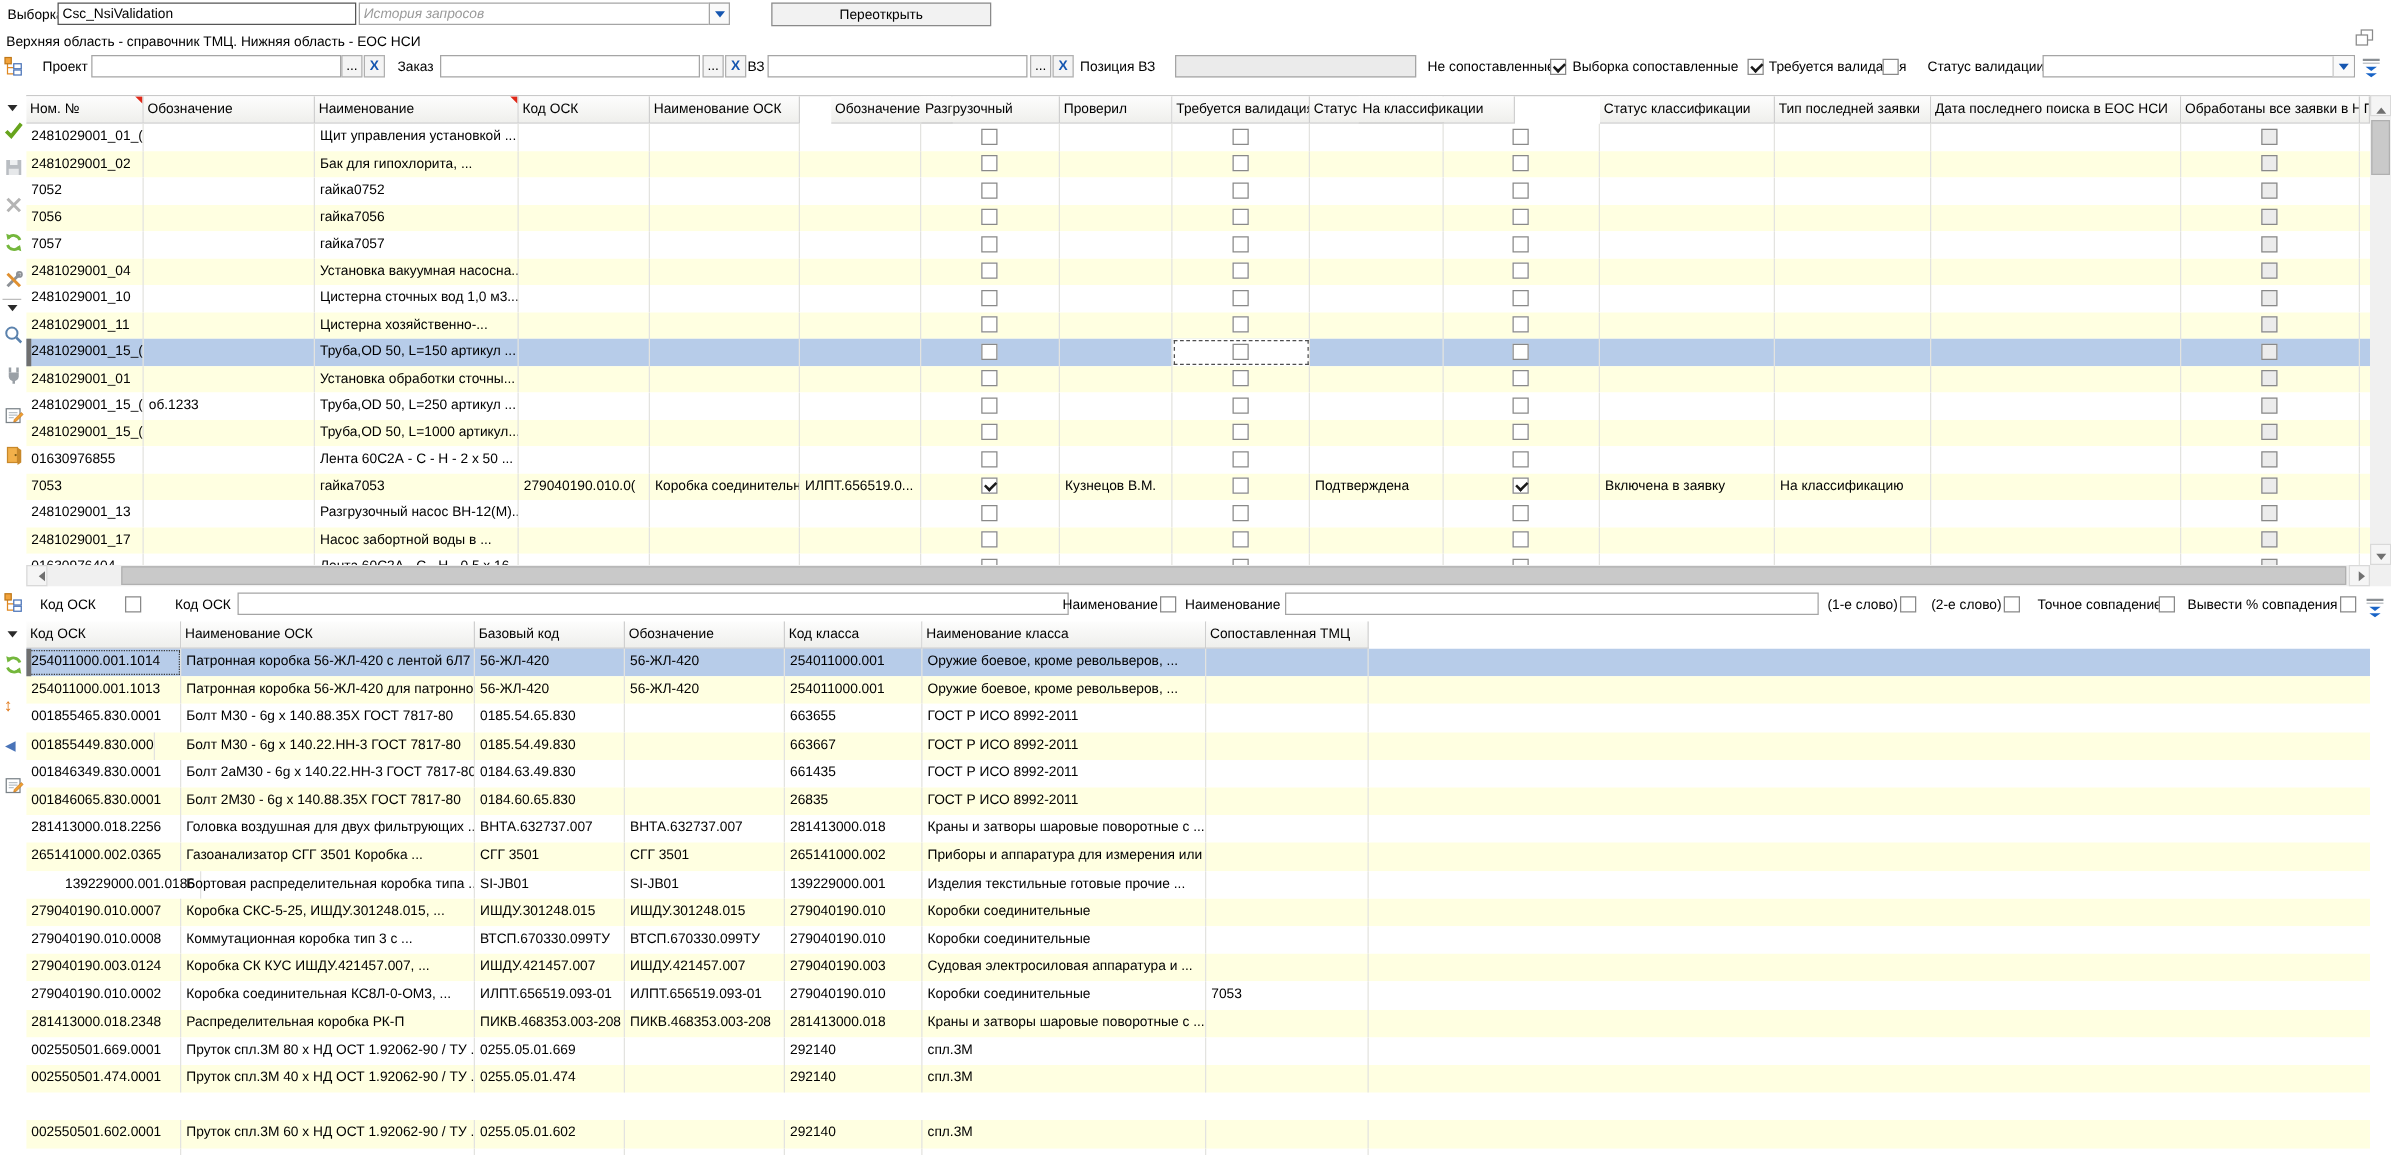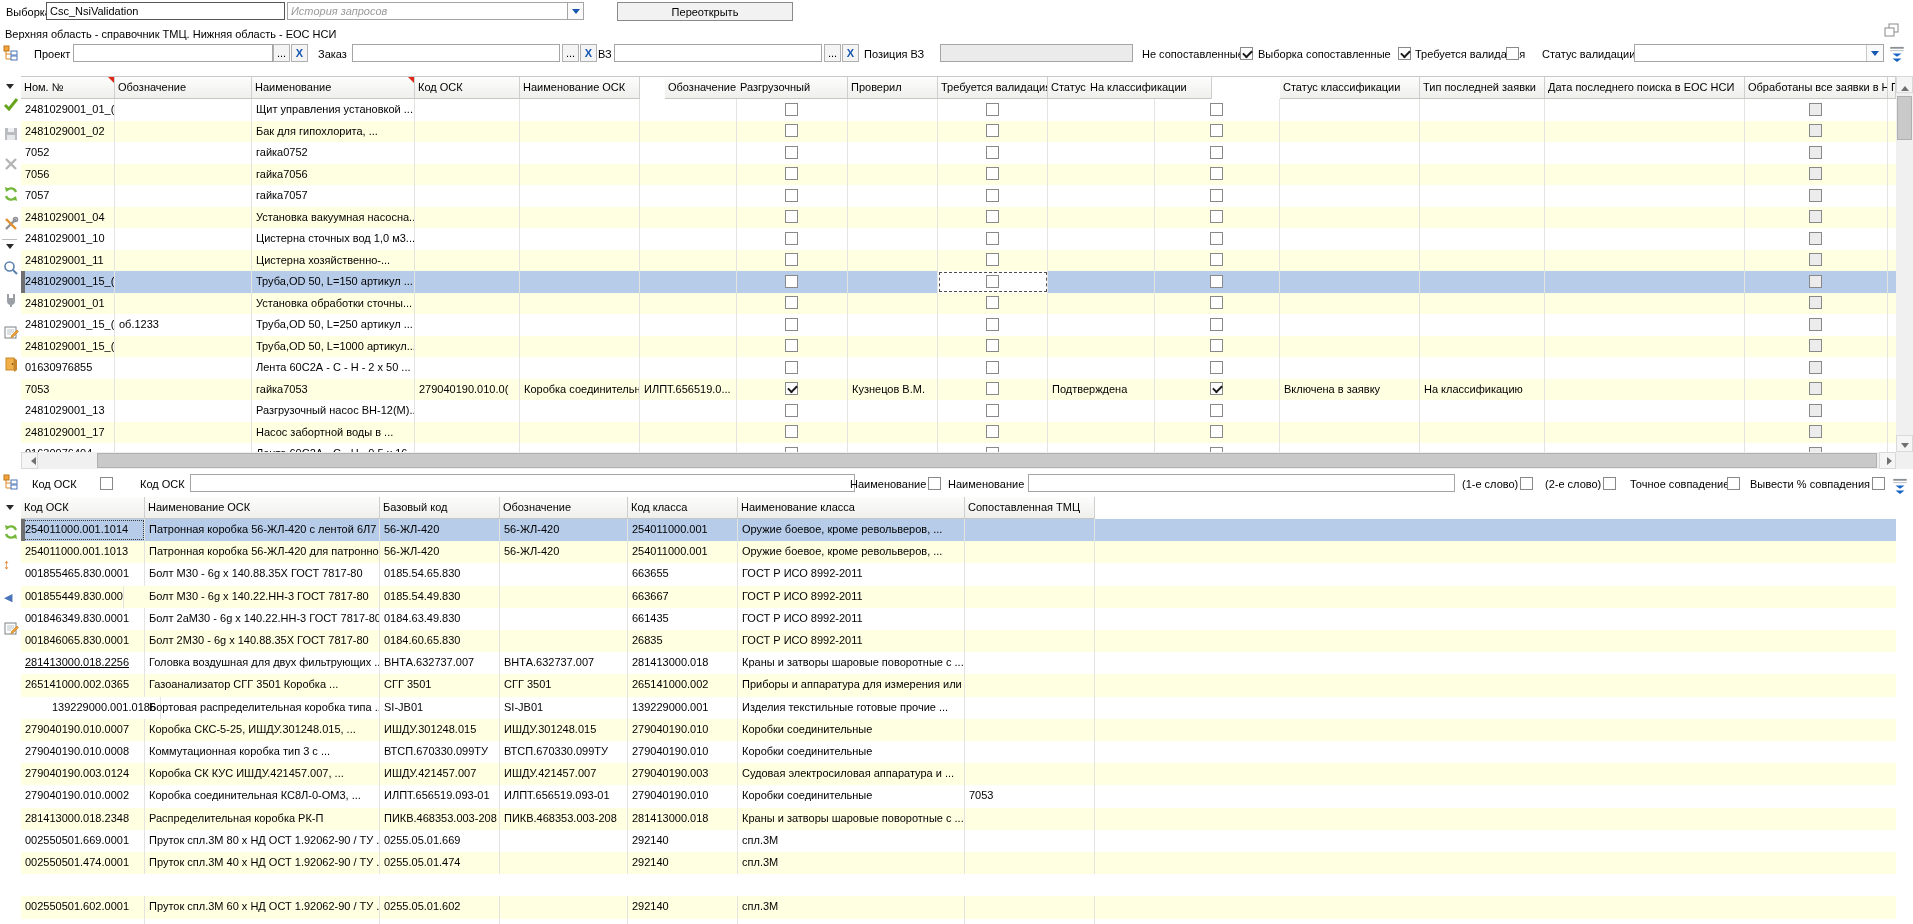--- a/index.html
+++ b/index.html
@@ -773,7 +773,7 @@
           <div class="cell" style="left: 944px; width: 130px;"></div>
         </div>
         <div class="grow w" style="top: 133.2px; height: 22.2px;">
-          <div class="cell" style="left: 0px; width: 124px; text-decoration: underline;">281413000.018.2256</div>
+          <div class="cell" style="left: 0px; width: 124px;">281413000.018.2256</div>
           <div class="cell" style="left: 124px; width: 235px;">Головка воздушная для двух фильтрующих ...</div>
           <div class="cell" style="left: 359px; width: 120px;">ВНТА.632737.007</div>
           <div class="cell" style="left: 479px; width: 128px;">ВНТА.632737.007</div>

